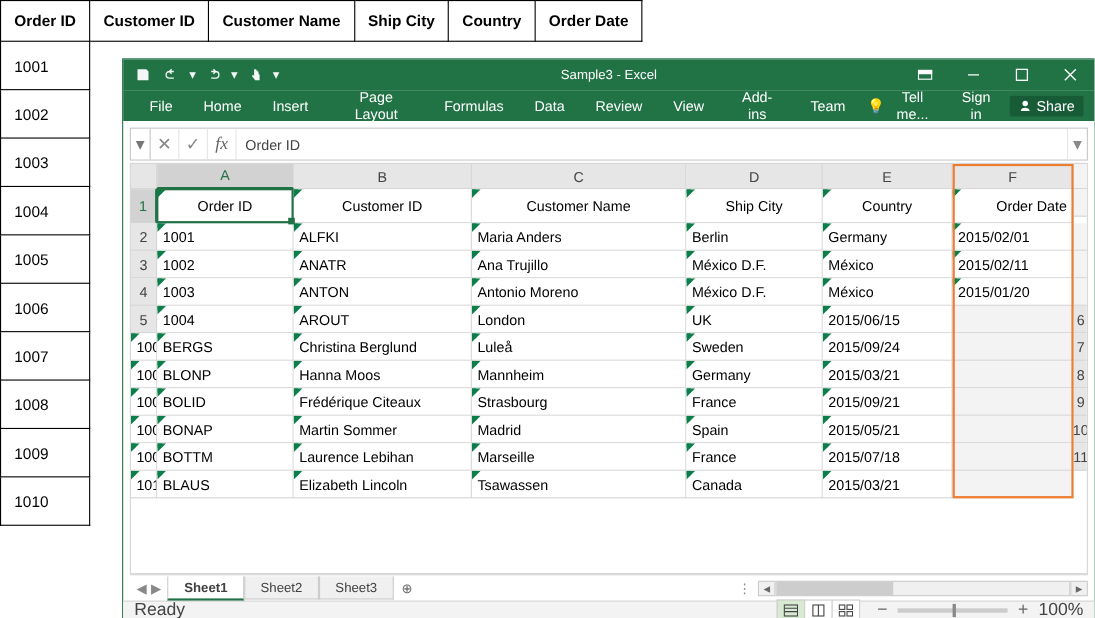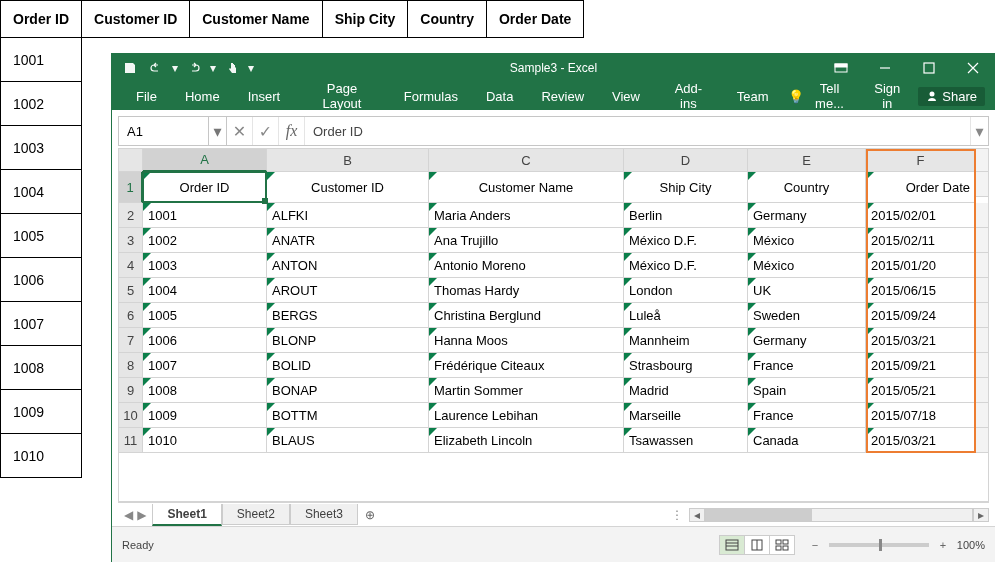--- a/index.html
+++ b/index.html
@@ -221,7 +221,6 @@
   </div>
 
   <div class="formula-row">
-    <div class="name-box">A1</div>
     <div class="name-dd">▾</div>
     <div class="fx-btns">
       <div class="fx-btn">✕</div>

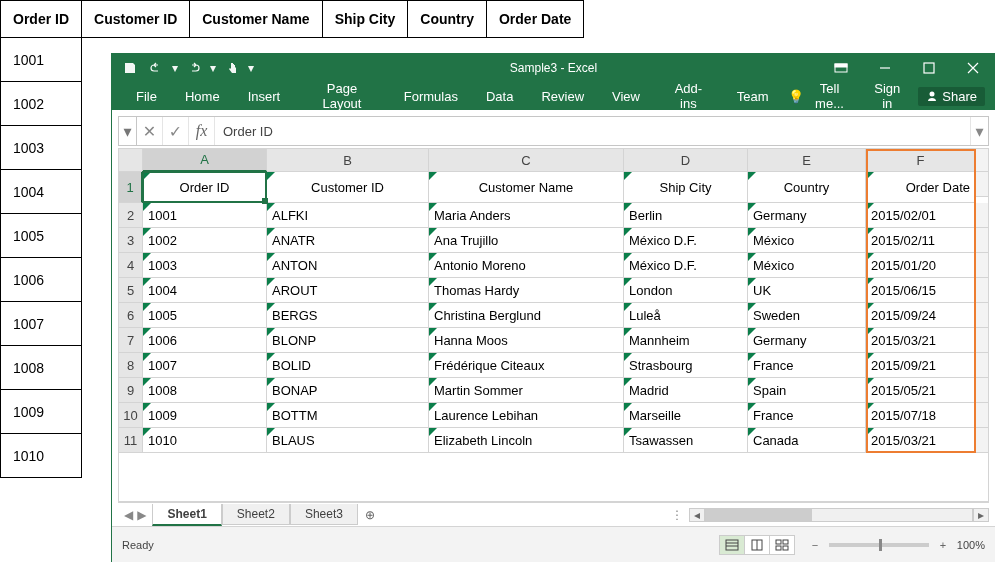--- a/index.html
+++ b/index.html
@@ -276,7 +276,6 @@
         <div class="rowhdr">5</div>
         <div class="datacell">1004</div>
         <div class="datacell">AROUT</div>
-        <div class="datacell">Thomas Hardy</div>
         <div class="datacell">London</div>
         <div class="datacell">UK</div>
         <div class="datacell">2015/06/15</div>

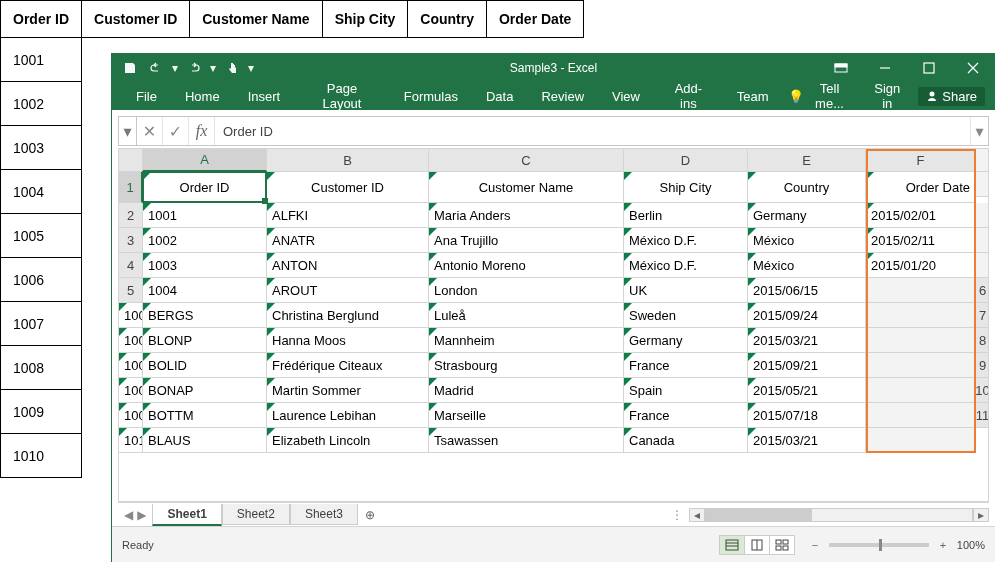--- a/index.html
+++ b/index.html
@@ -78,7 +78,7 @@
 .hscroll-btn { width:16px; height:14px; border:1px solid #ccc; display:flex; align-items:center; justify-content:center; background:#f0f0f0; color:#666; }
 
 
-.status-bar { height: 36px; background:#f3f3f3; border-top:1px solid #d4d4d4; display:flex; align-items:center; font-size:11px; color:#444; padding:0 10px; }
+.status-bar { height: 16px; background:#f3f3f3; border-top:1px solid #d4d4d4; display:flex; align-items:center; font-size:16px; color:#444; padding:0 10px; }
 .status-bar .spacer { flex:1; }
 .view-btns { display:flex; gap:0; }
 .view-btn { width:26px; height:20px; border:1px solid #ccc; display:flex; align-items:center; justify-content:center; margin-left:-1px; background:#fff; }

